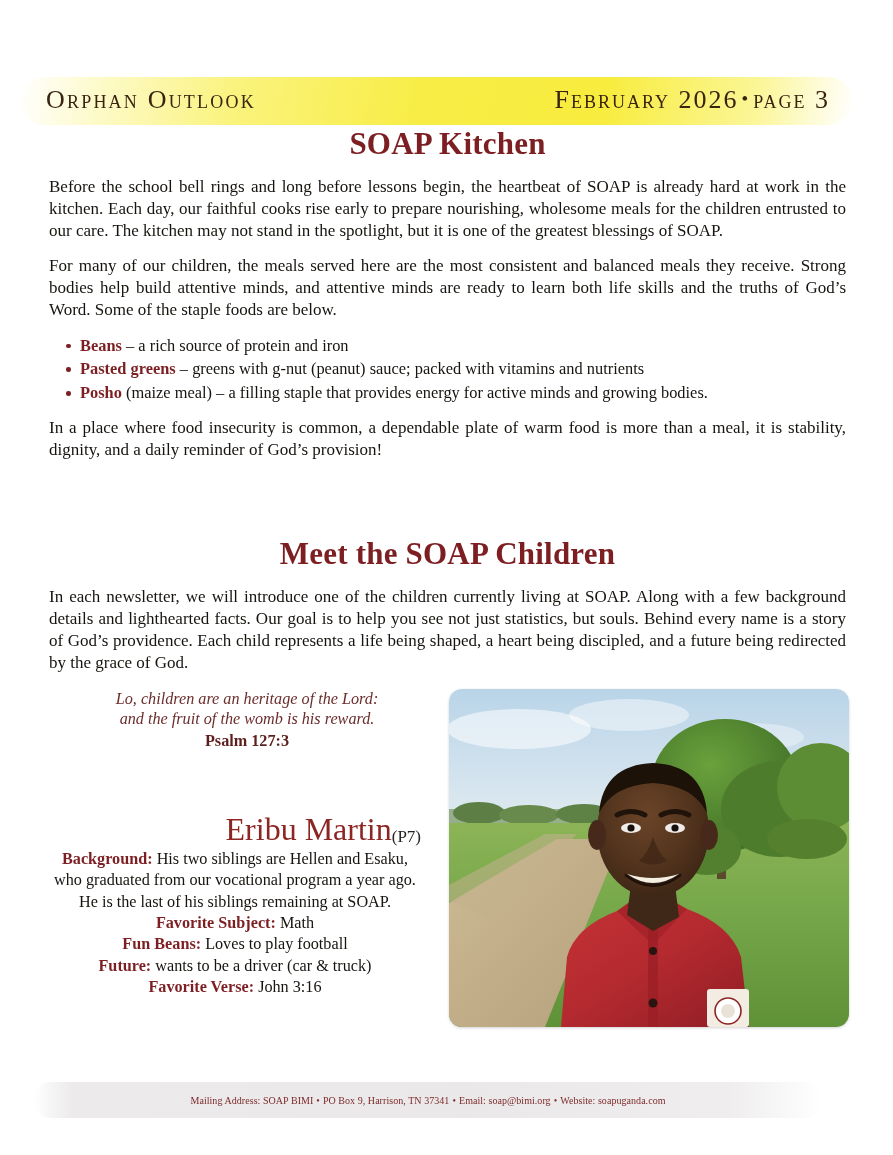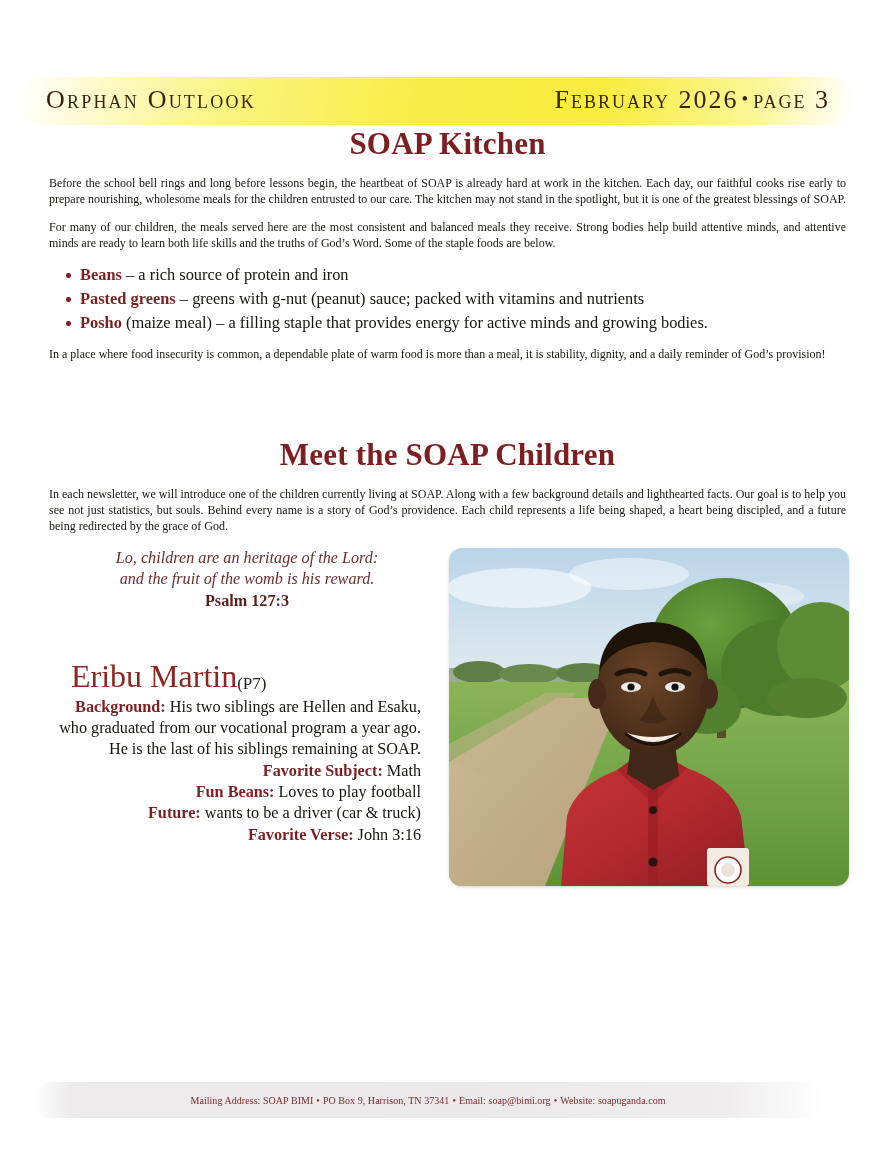--- a/index.html
+++ b/index.html
@@ -91,7 +91,7 @@
   }
 
   p.body {
-    font-size: 12px;
+    font-size: 17px;
     line-height: 1.30;
     text-align: justify;
     margin: 0 0 13px 0;

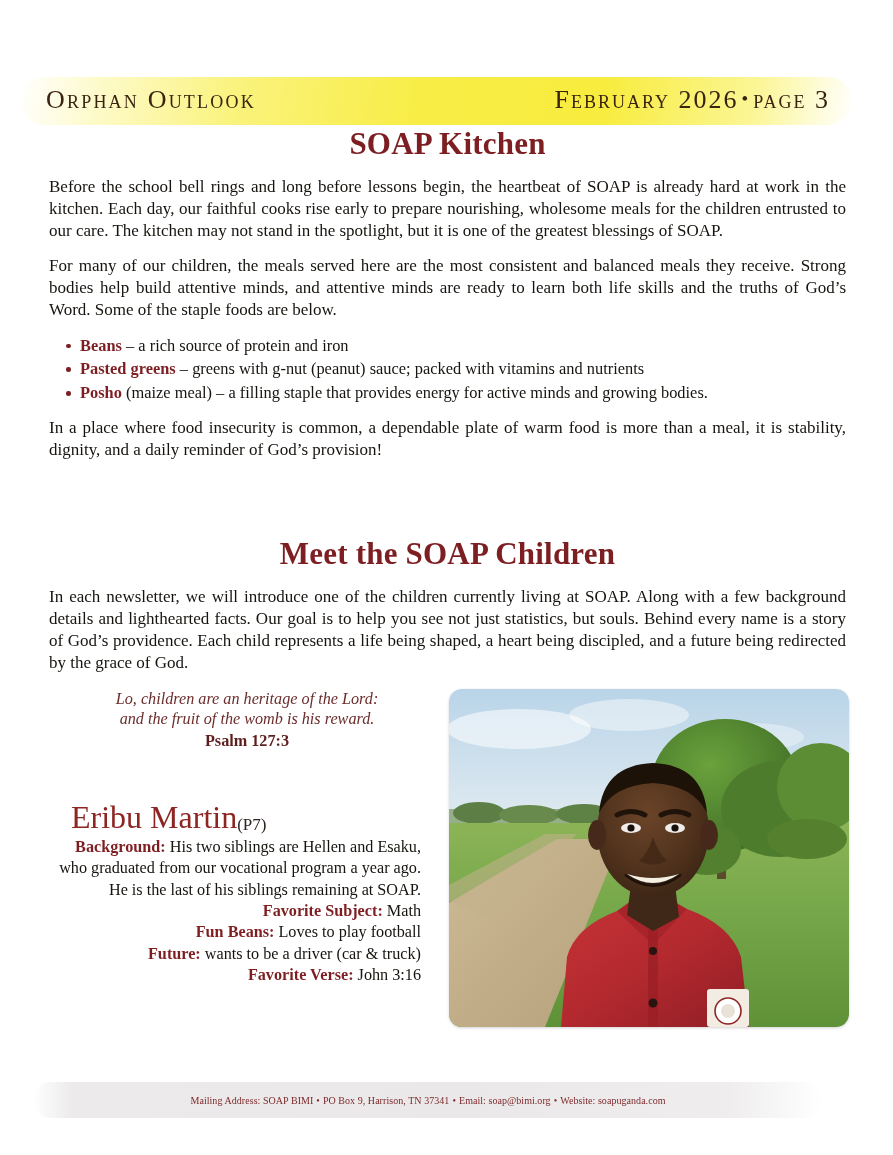--- a/index.html
+++ b/index.html
@@ -179,10 +179,10 @@
   }
 
   .child-name {
-    text-align: left;
+    text-align: right;
     font-size: 32px;
     color: #8d2523;
-    margin: 48px 0 2px 0;
+    margin: 60px 0 2px 0;
     padding-left: 22px;
     line-height: 1.1;
   }

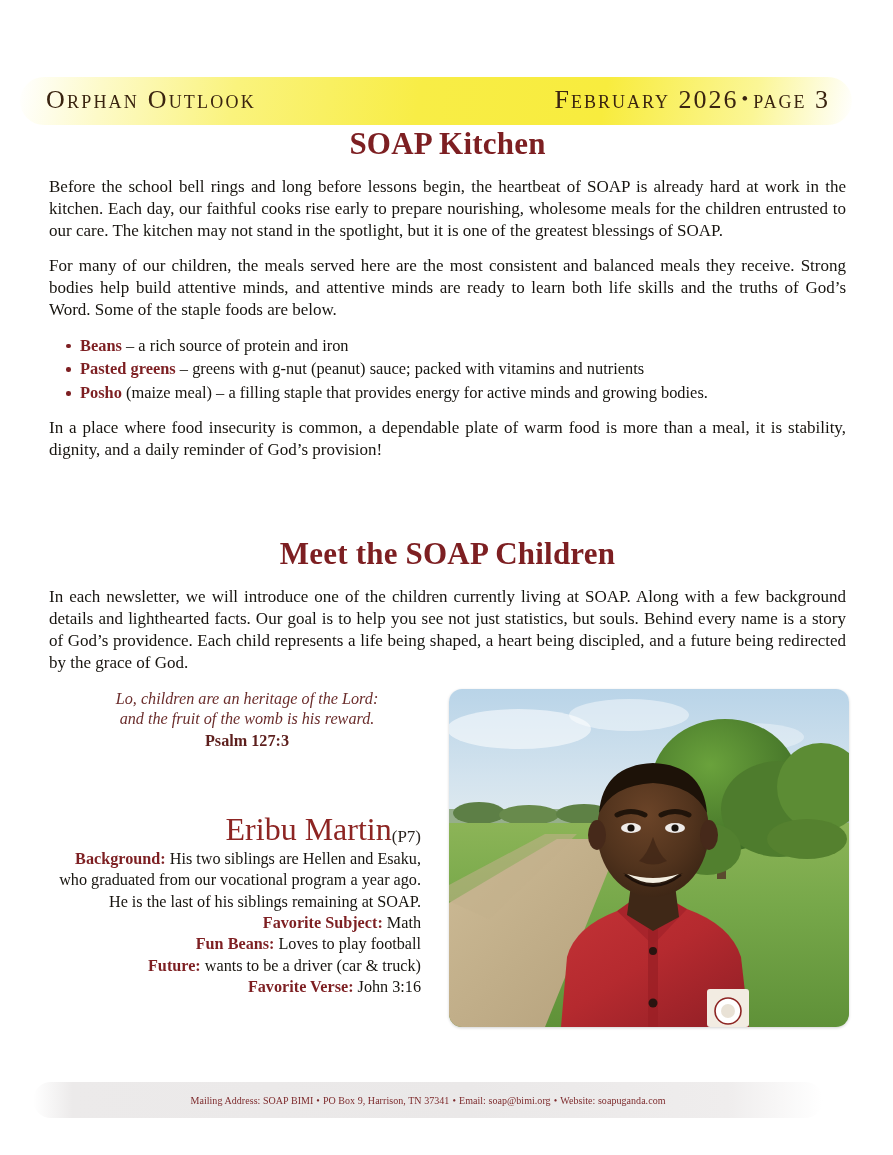--- a/index.html
+++ b/index.html
@@ -199,6 +199,7 @@
     line-height: 1.32;
     color: #17140f;
     margin: 0;
+    text-align: center;
   }
   .fact-label {
     font-weight: bold;

